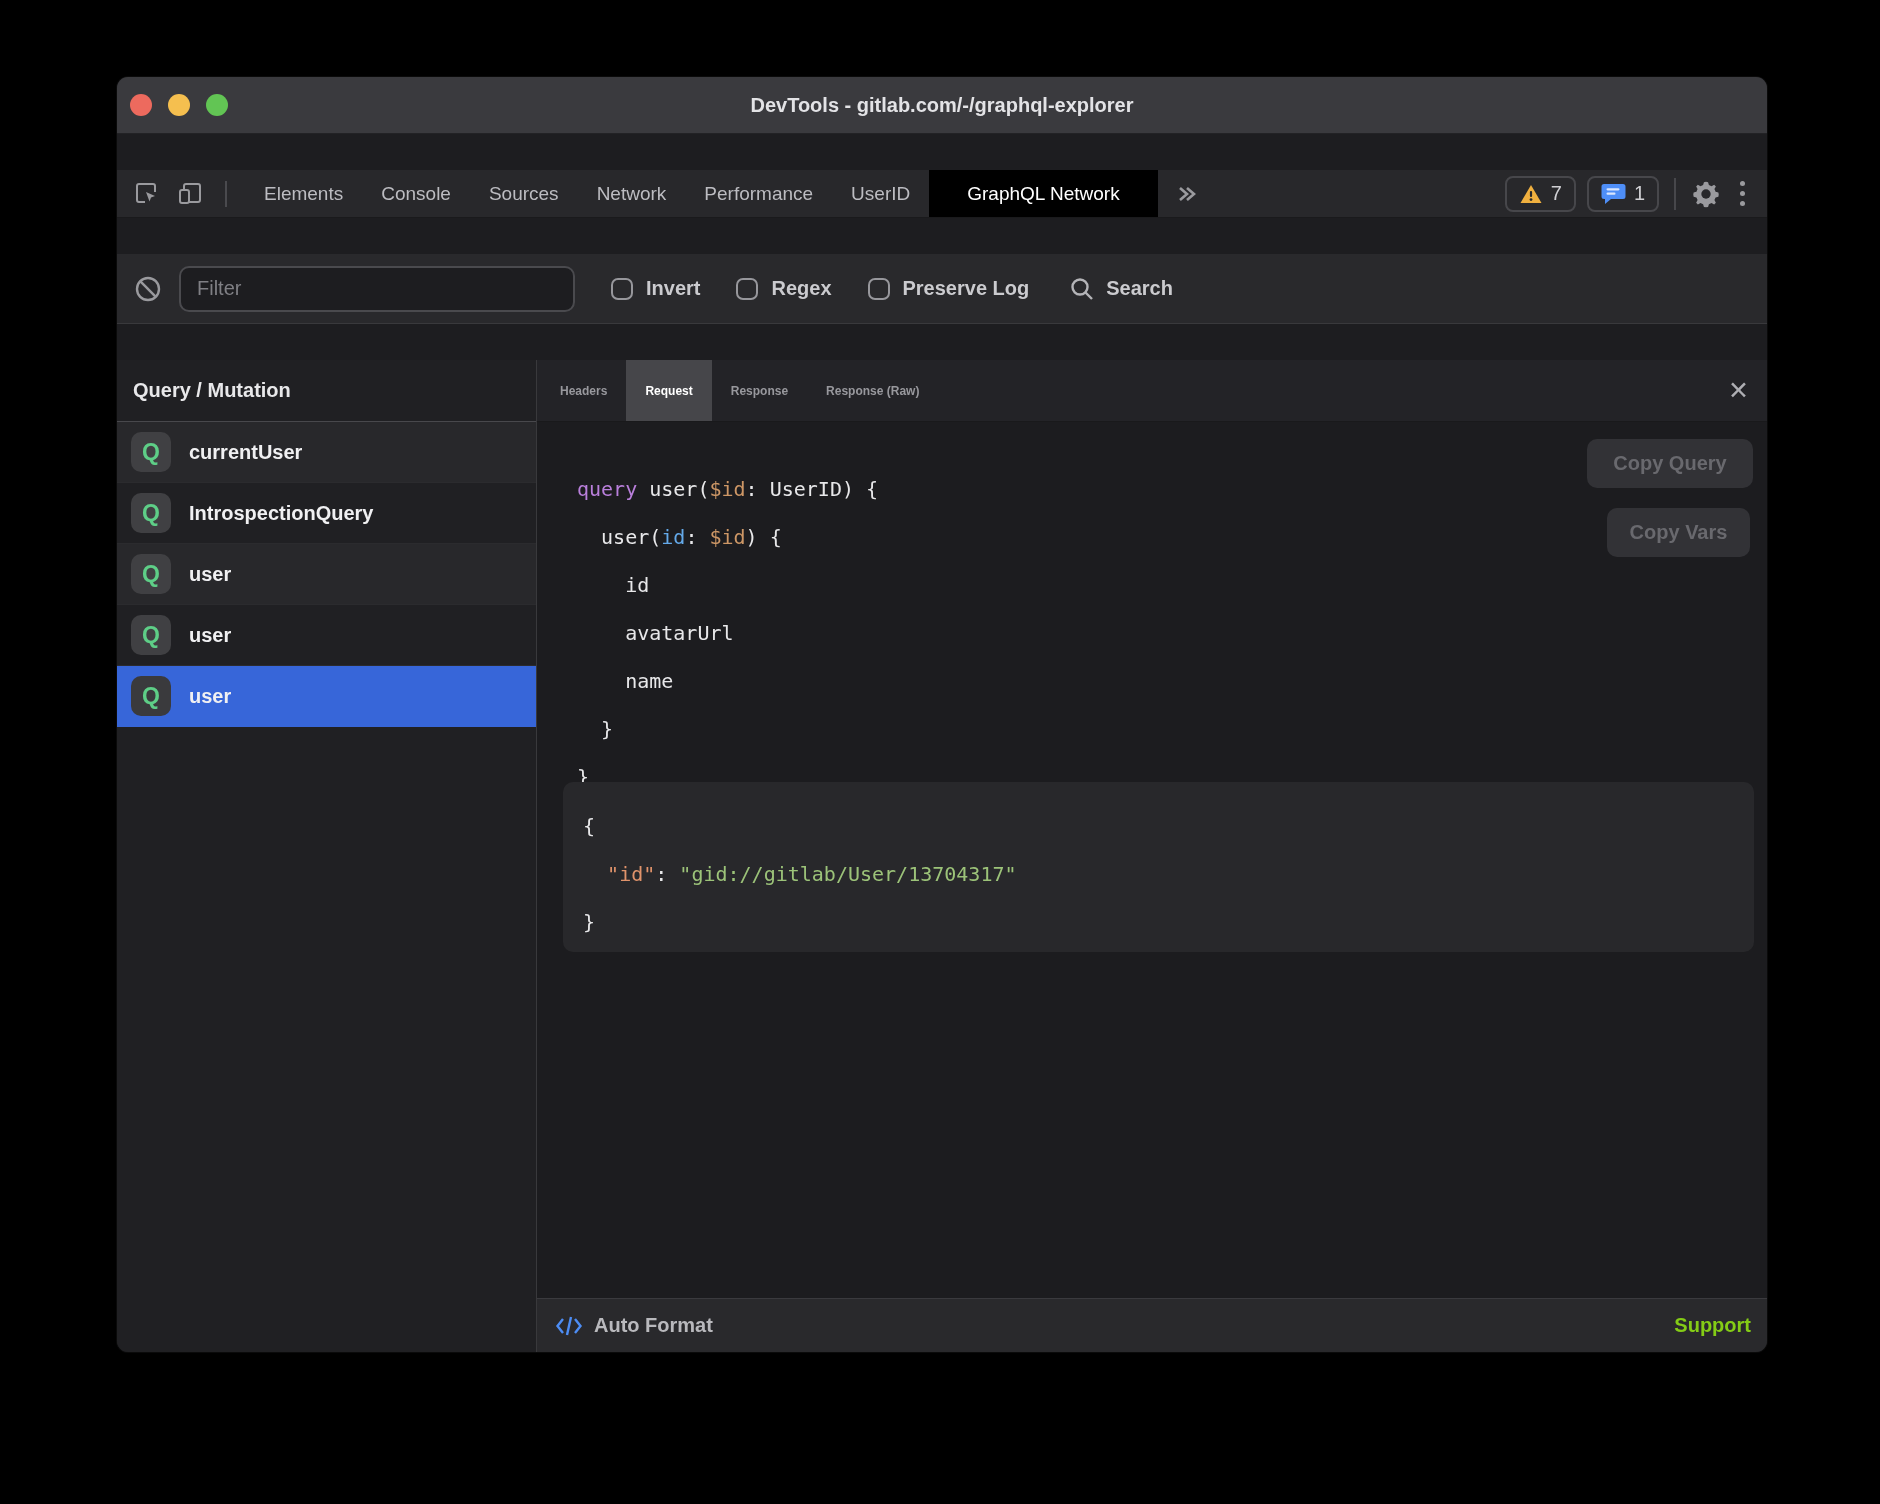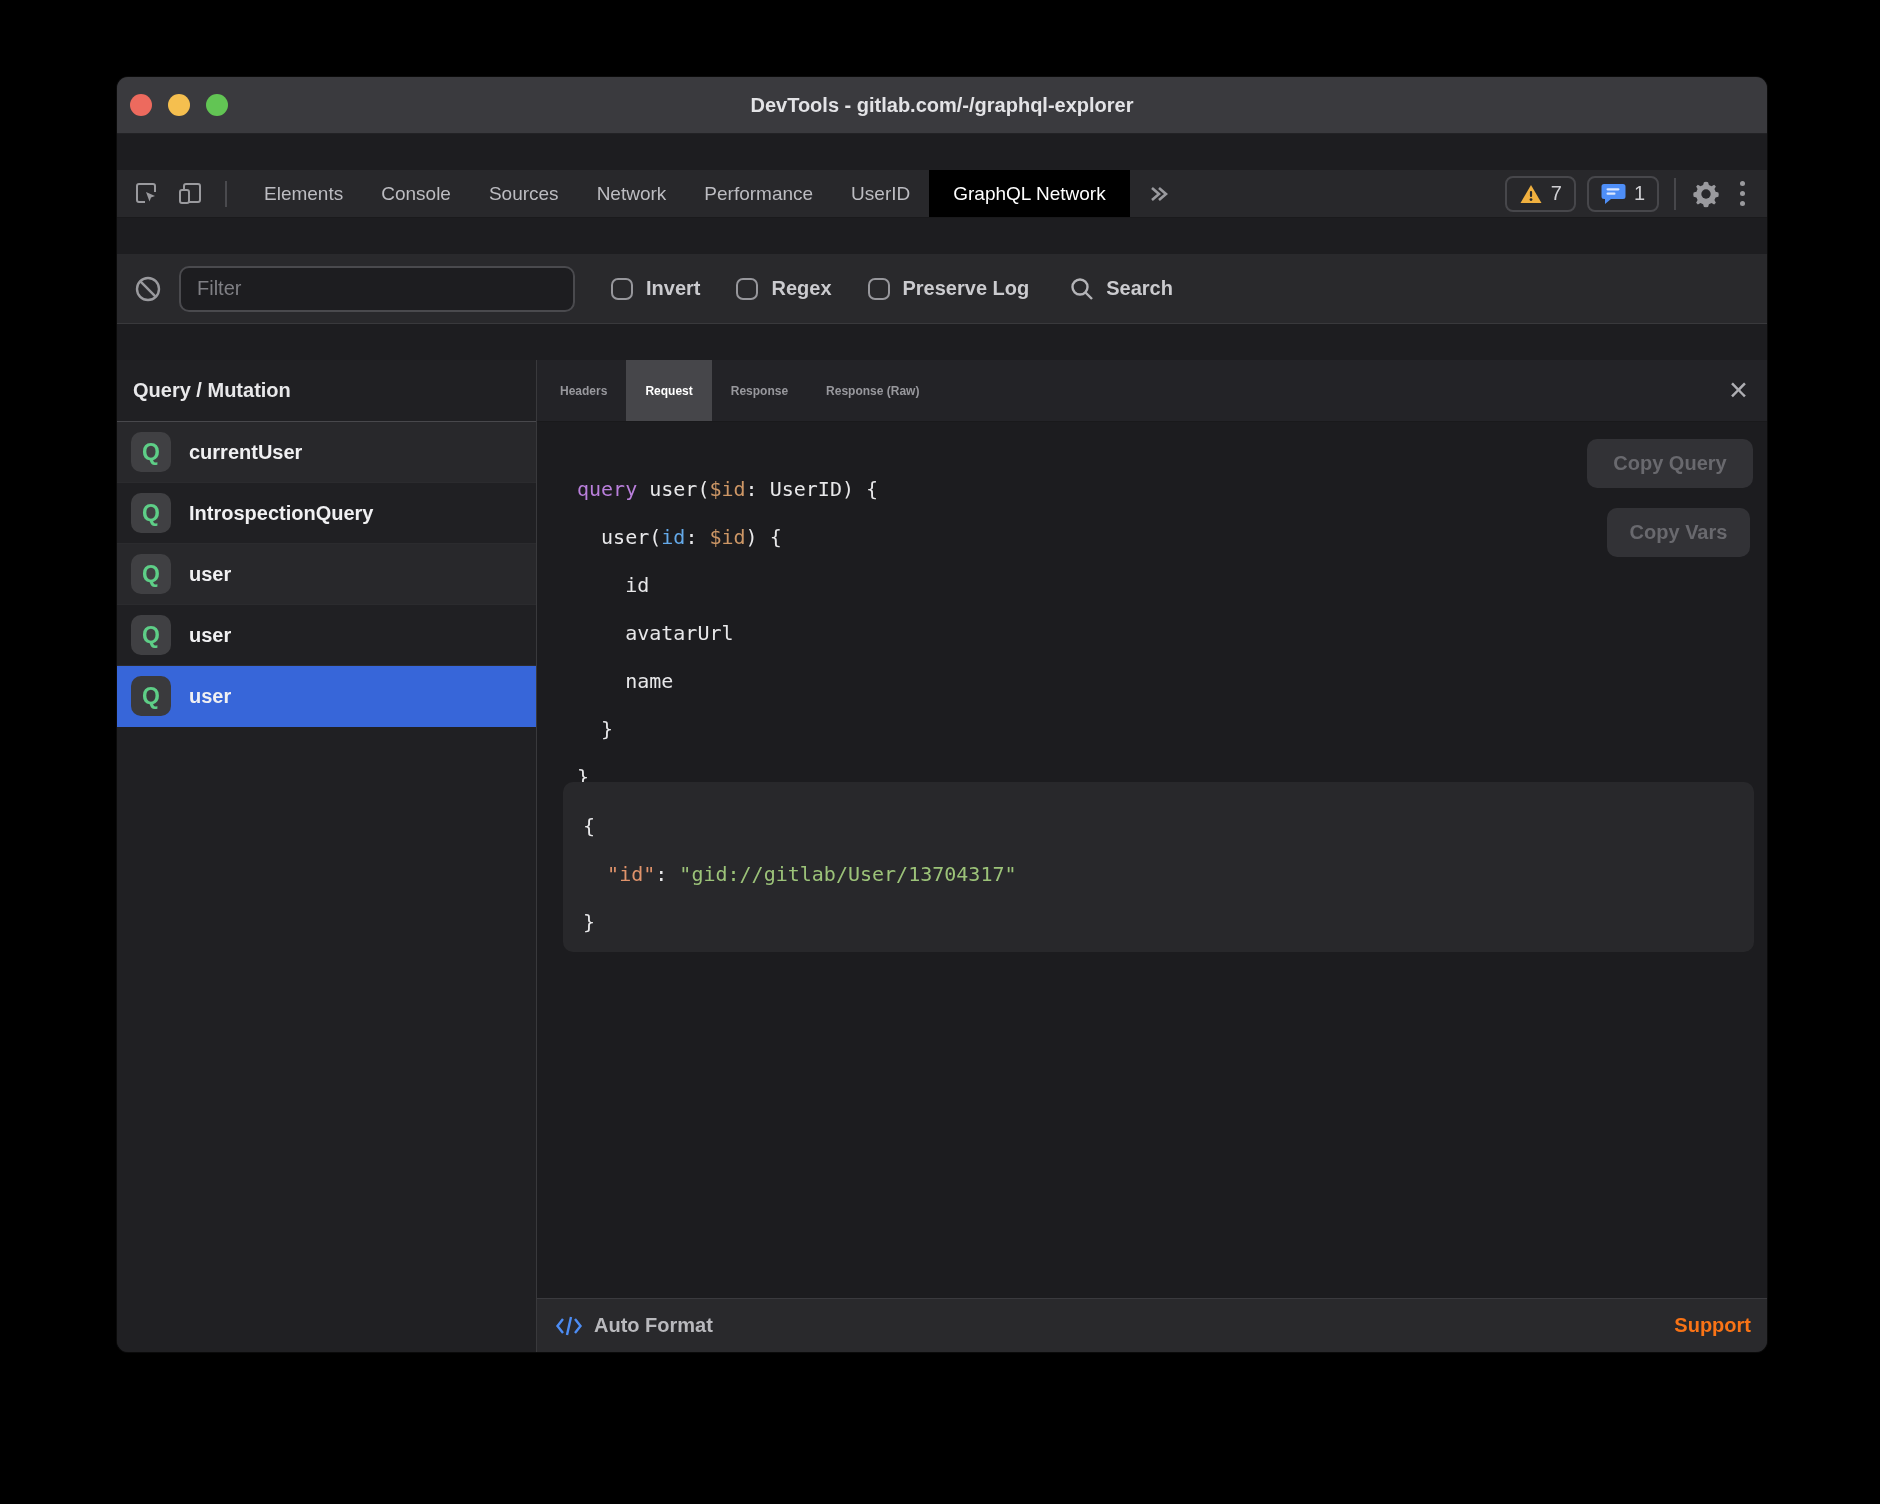--- a/index.html
+++ b/index.html
@@ -27,7 +27,7 @@
   .vsep { width:2px; height:26px; background:#4a4a4e; margin:0 18px 0 20px; }
   .dtab { padding:11px 19px; font-size:19px; color:#bcbcc1; height:100%;
           display:flex; align-items:center; white-space:nowrap; }
-  .dtab.active { background:#000; color:#fff; padding:0 24px; }
+  .dtab.active { background:#000; color:#fff; padding:0 38px; }
   .overflow-chev { margin:0 16px; display:flex; align-items:center; }
   .right-cluster { margin-left:auto; margin-right:14px; display:flex; align-items:center; gap:11px; }
   .badge { height:36px; border:2px solid #47474b; border-radius:8px; display:flex;

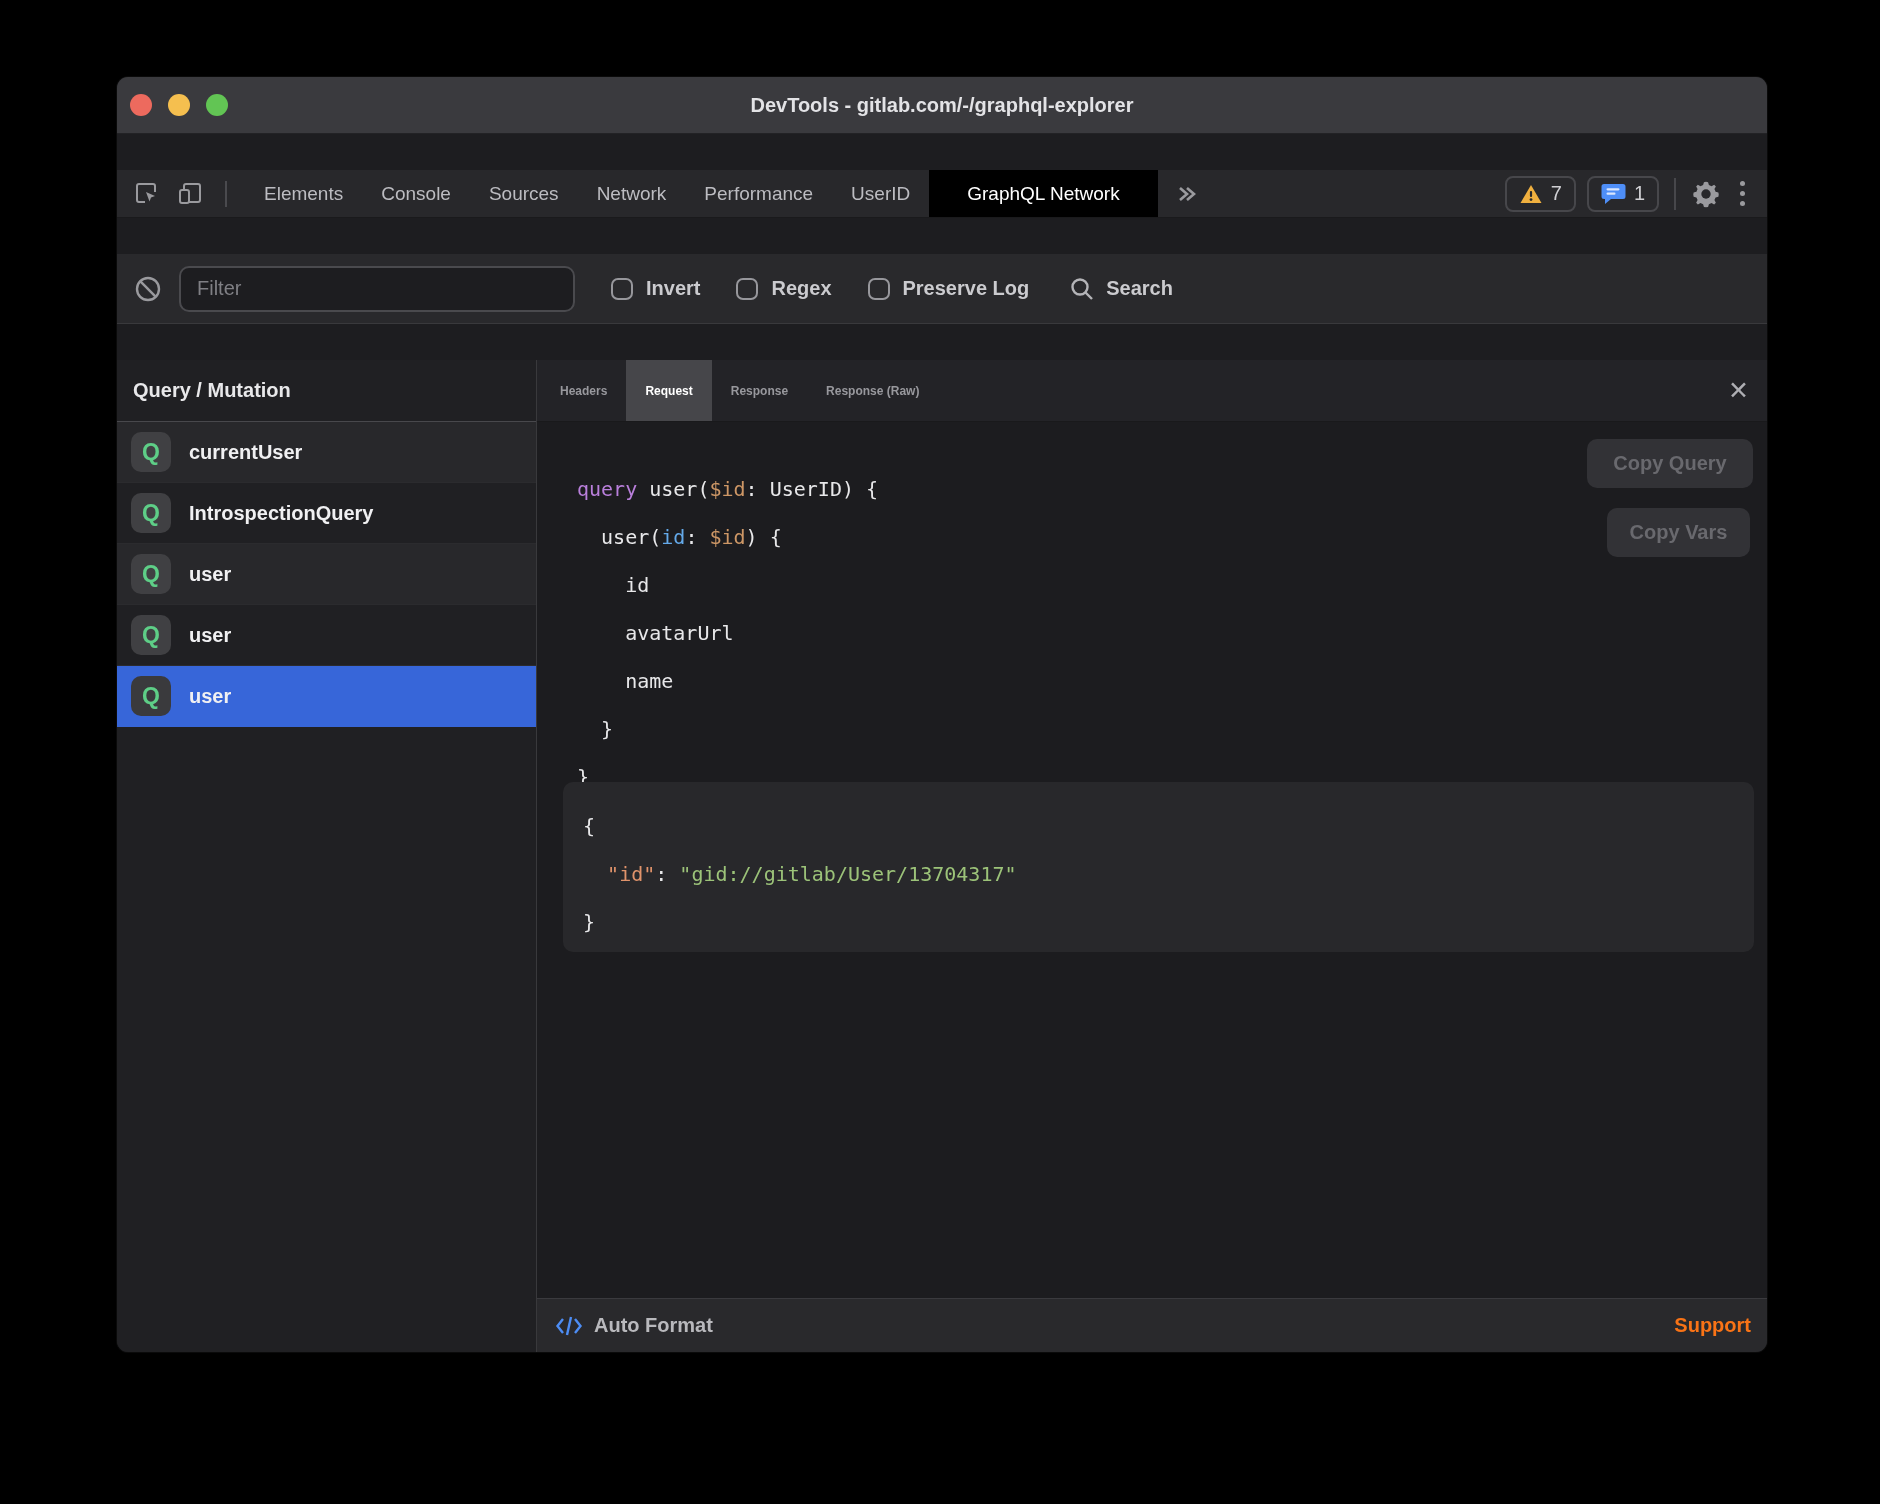--- a/index.html
+++ b/index.html
@@ -103,7 +103,7 @@
              display:flex; align-items:center; padding:0 16px 0 18px; }
   .autoformat { display:flex; align-items:center; gap:11px; color:#b9b9bd;
                 font-size:20px; font-weight:bold; }
-  .support { margin-left:auto; color:#f97316; font-size:20px; font-weight:bold; }
+  .support { margin-left:auto; color:#84cc16; font-size:20px; font-weight:bold; }
 </style>
 </head>
 <body>

